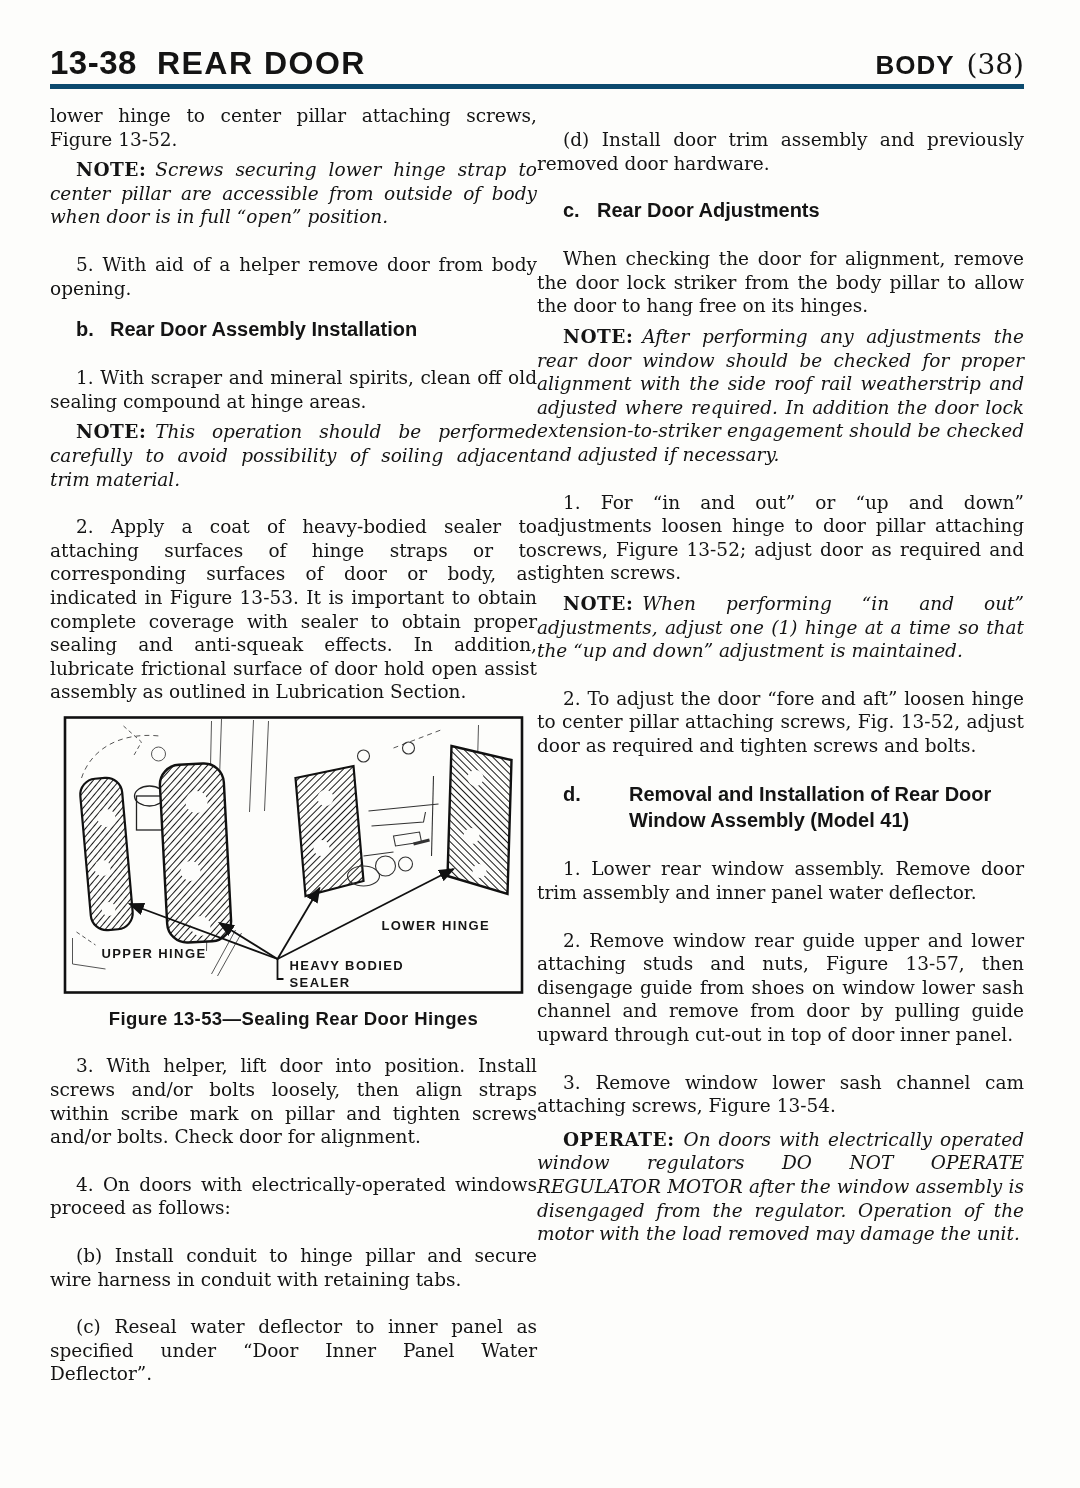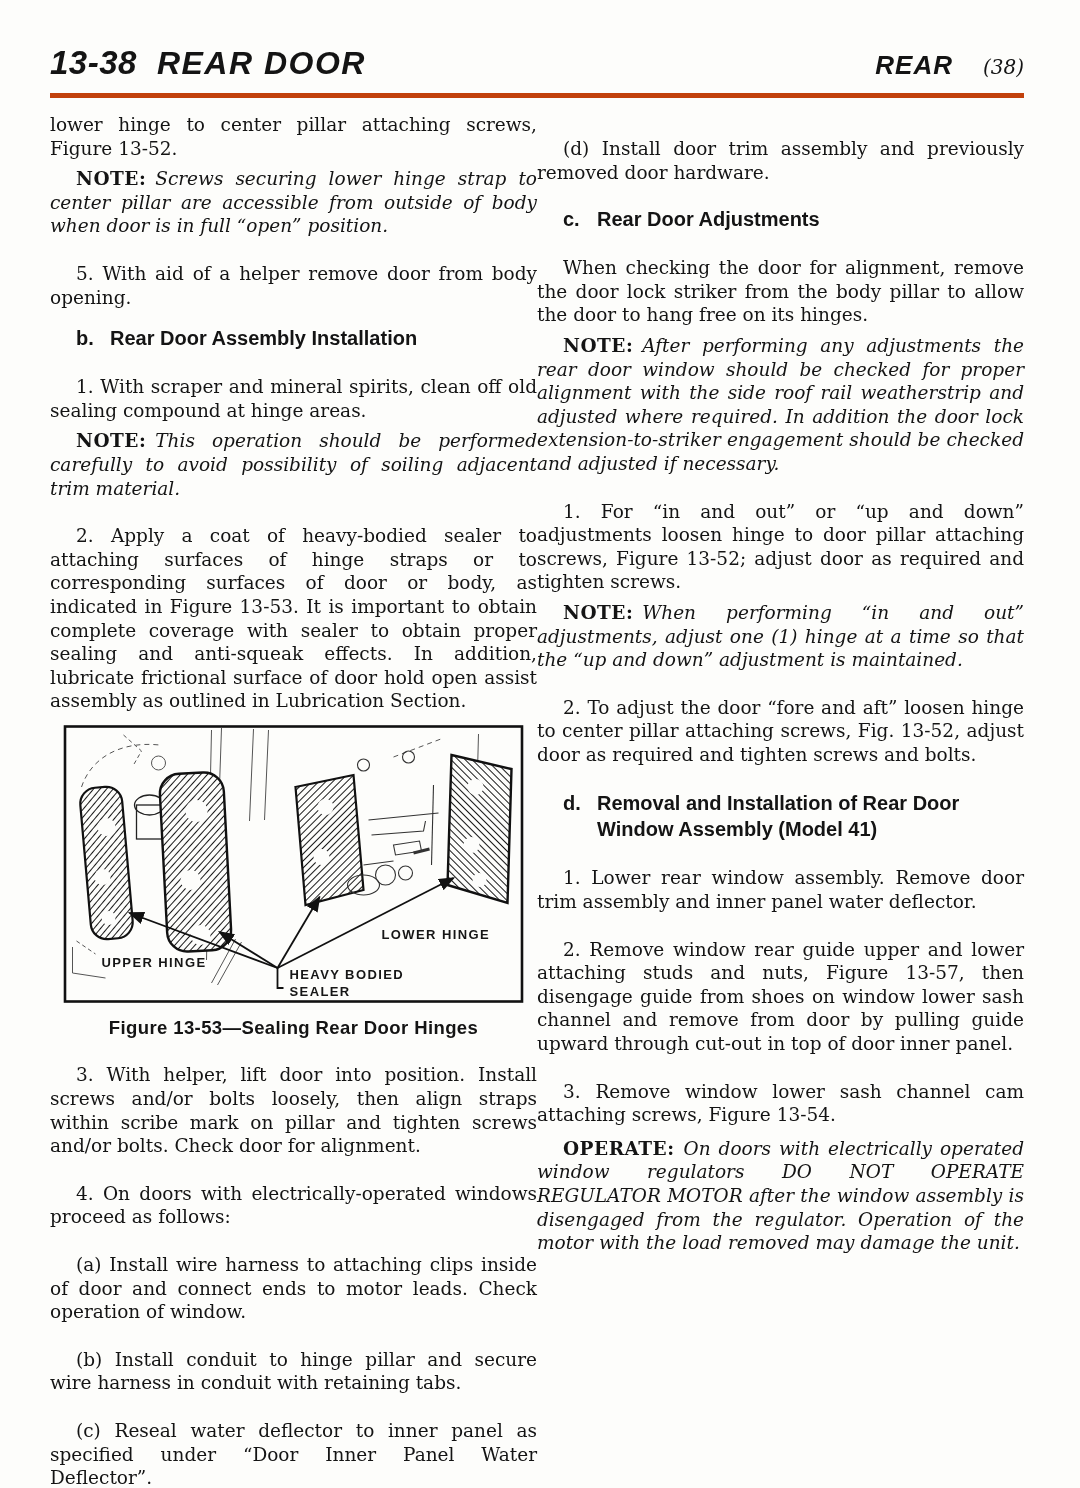--- a/index.html
+++ b/index.html
@@ -13,7 +13,7 @@
   }
   
   .header { display:flex; justify-content:space-between; align-items:baseline;
-            border-bottom:5px solid #c2410c; padding-bottom:11px;font-style:italic; }
+            border-bottom:5px solid #0c4a6e; padding-bottom:2px; }
   .h-left, .h-right { display:flex; align-items:baseline; }
   .sec-num  { font-family:"Liberation Sans",sans-serif; font-weight:bold; font-size:33px; letter-spacing:.5px; }
   .sec-title{ font-family:"Liberation Sans",sans-serif; font-weight:bold; font-size:32px; letter-spacing:1.5px; margin-left:20px; }

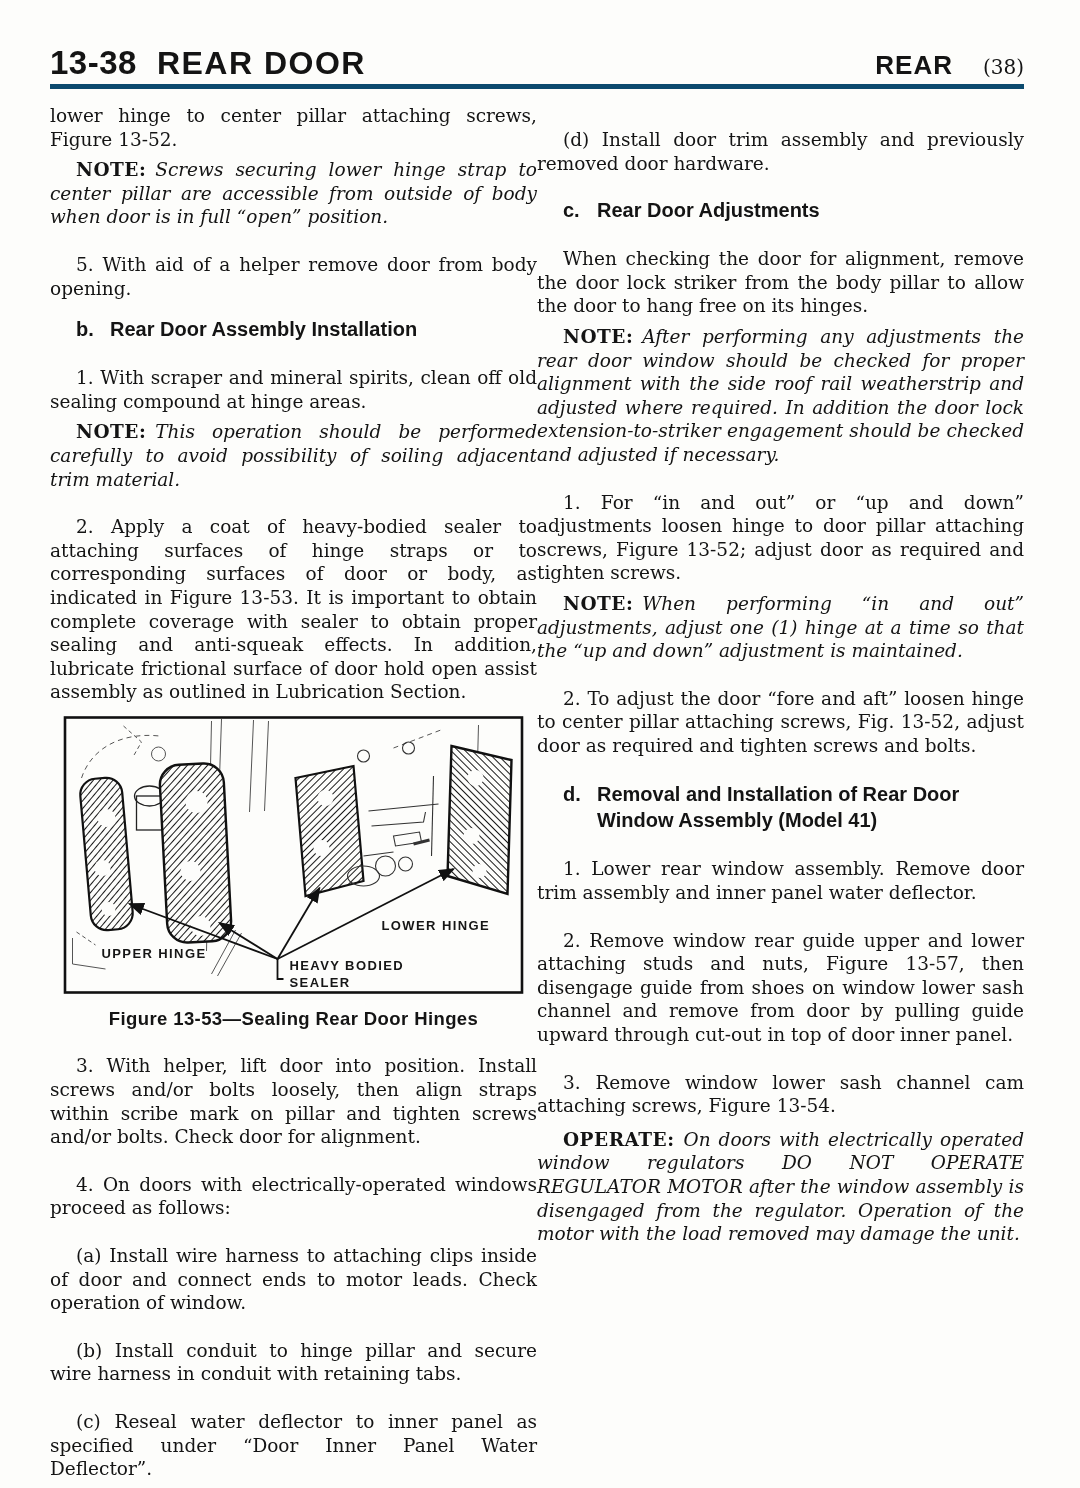--- a/index.html
+++ b/index.html
@@ -50,7 +50,7 @@
       <span class="sec-title">REAR DOOR</span>
     </div>
     <div class="h-right">
-      <span class="body-title">REAR</span>
+      <span class="body-title">BODY</span>
       <span class="page-num">(38)</span>
     </div>
   </div>

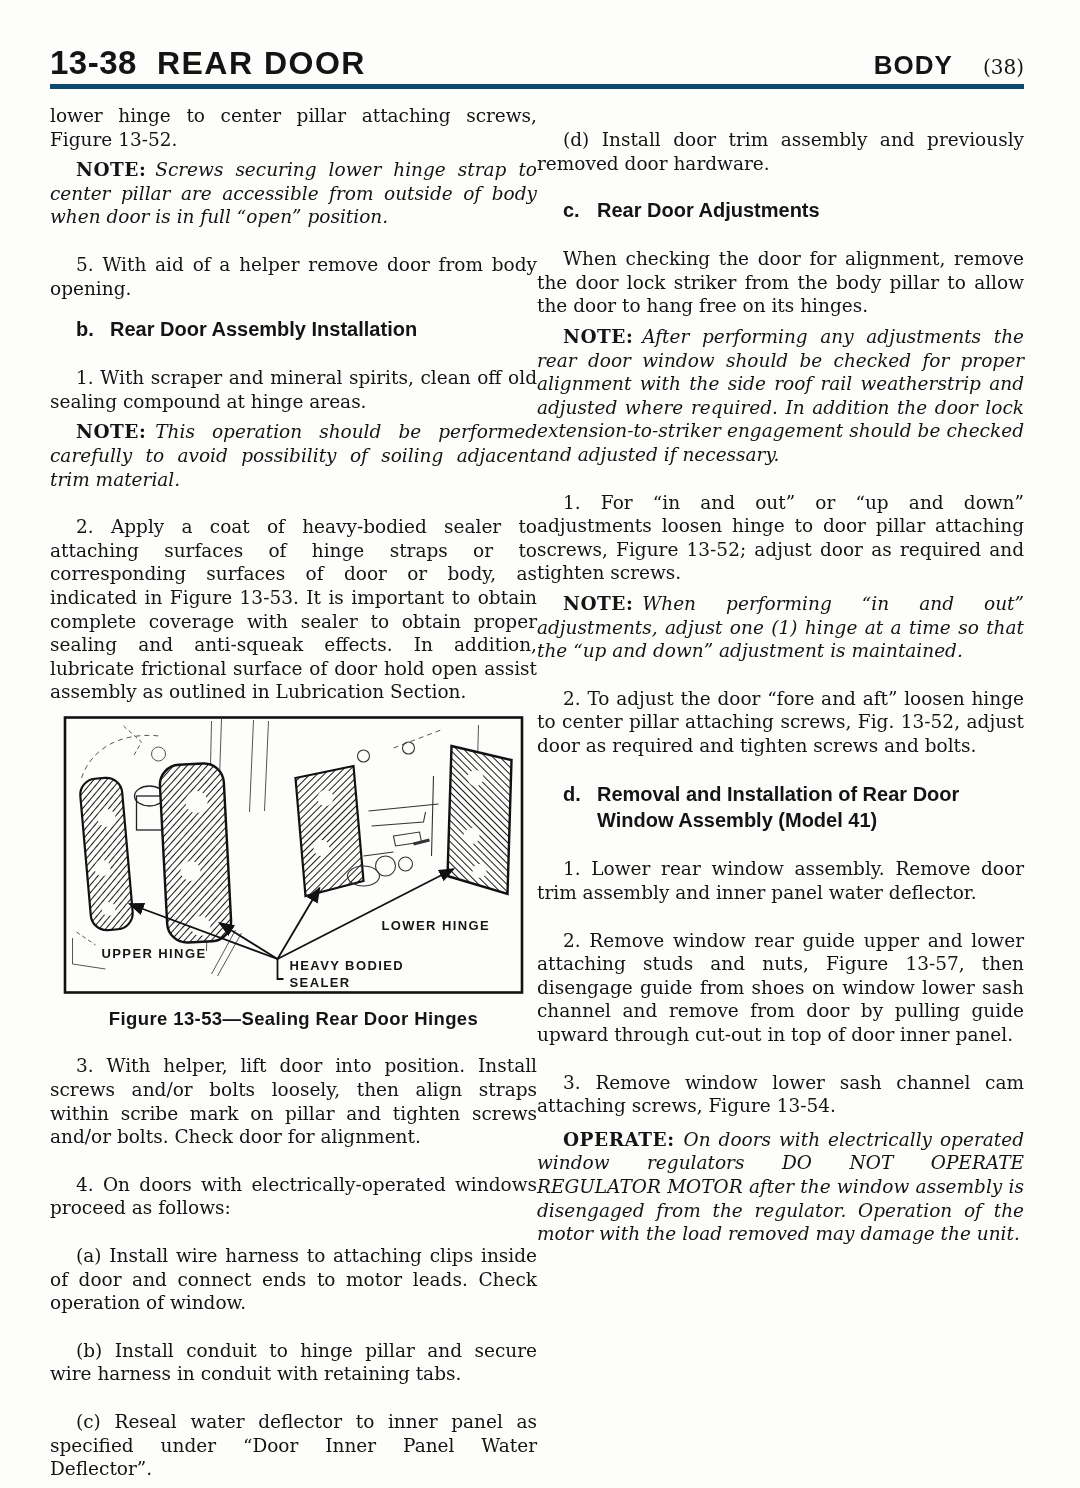--- a/index.html
+++ b/index.html
@@ -18,7 +18,7 @@
   .sec-num  { font-family:"Liberation Sans",sans-serif; font-weight:bold; font-size:33px; letter-spacing:.5px; }
   .sec-title{ font-family:"Liberation Sans",sans-serif; font-weight:bold; font-size:32px; letter-spacing:1.5px; margin-left:20px; }
   .body-title{ font-family:"Liberation Sans",sans-serif; font-weight:bold; font-size:26px; letter-spacing:1px; }
-  .page-num { font-size:20px; margin-left:30px; }
+  .page-num { font-size:28px; margin-left:12px; }
   
   .cols { display:flex; margin-top:15px; }
   .col  { flex:1; min-width:0; font-size:18.5px; line-height:23.6px; text-align:justify; }

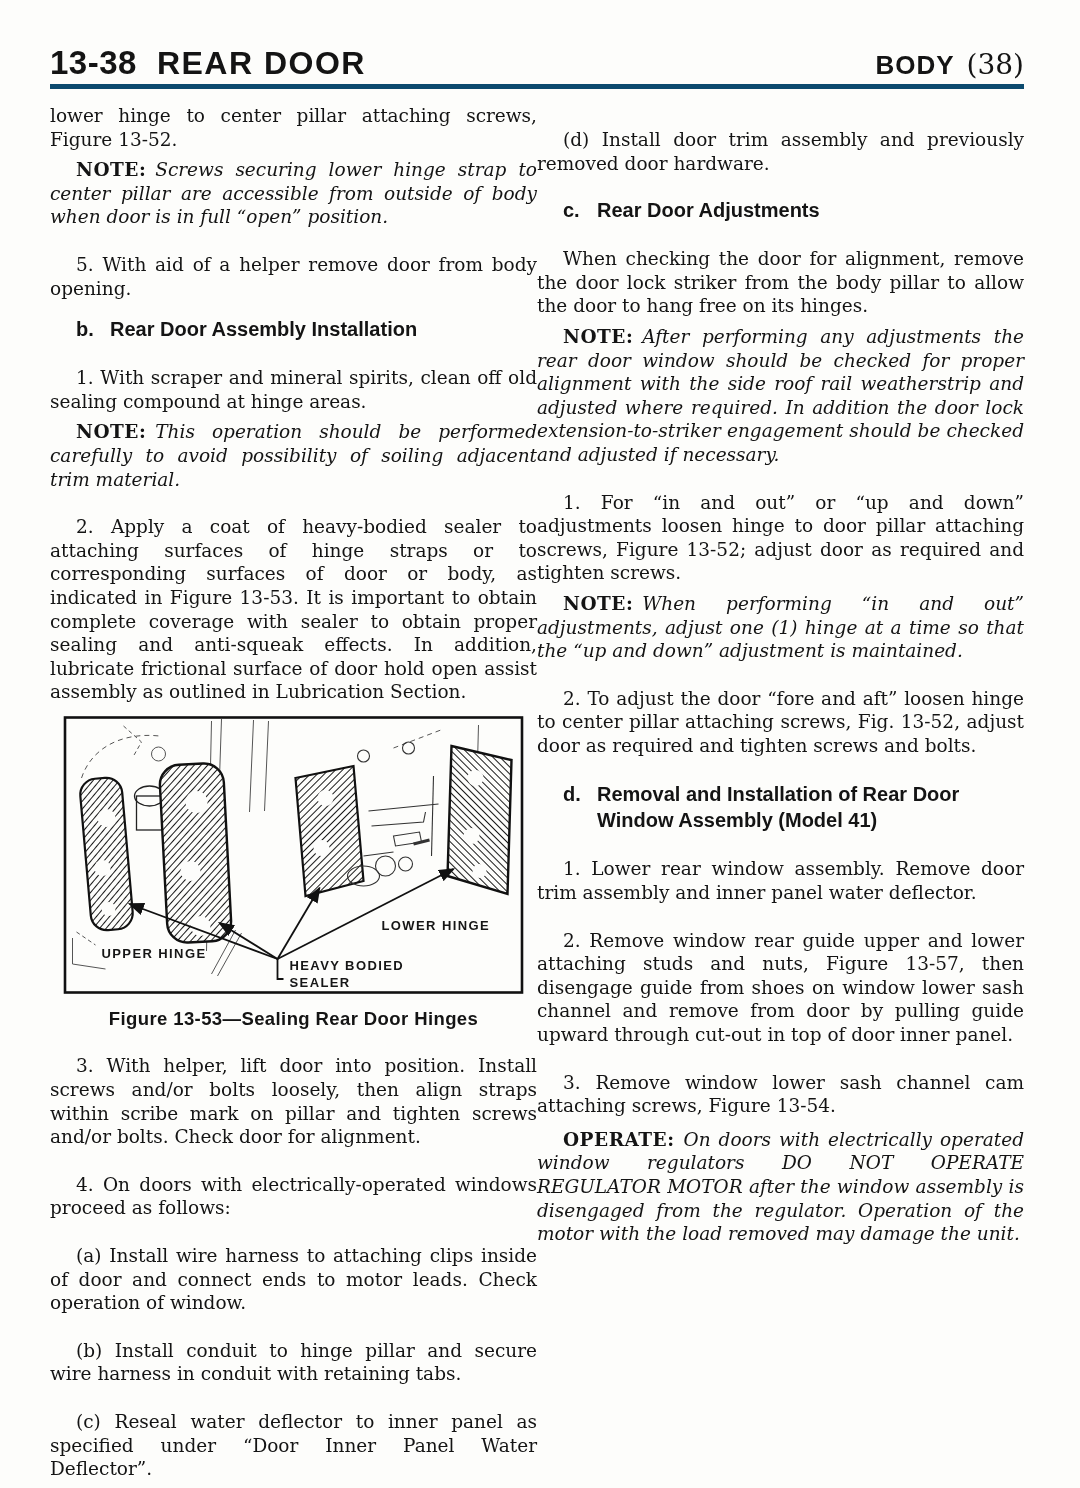--- a/index.html
+++ b/index.html
@@ -30,7 +30,7 @@
         line-height:26px; display:flex; text-align:left; margin:16px 0 9px; padding-left:26px; }
   .h3 .h-letter { width:34px; flex:none; }
   .h3-multi { margin:24px 0 12px; }
-  .h-line { display:block; }
+  .h-line { display:block;margin-left:32px; }
   
   .fig { margin-top:12px; }
   .fig svg { display:block; }

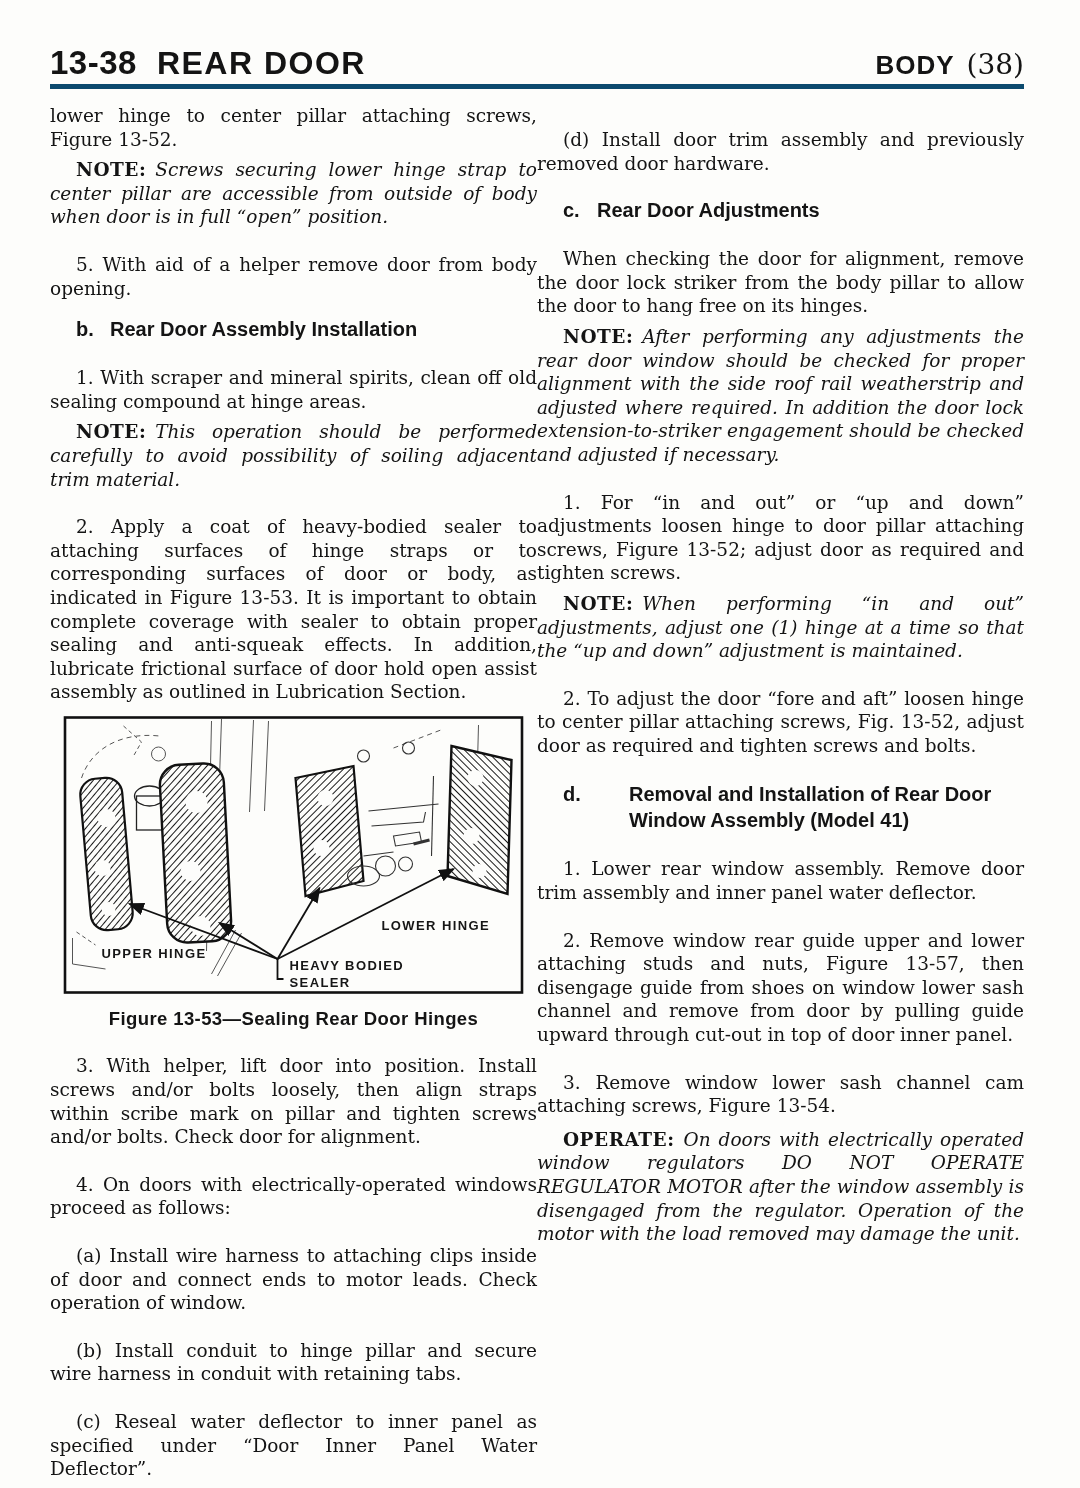--- a/index.html
+++ b/index.html
@@ -163,7 +163,6 @@
 
       <p class="para indent">3. With helper, lift door into position. Install screws and/or bolts loosely, then align straps within scribe mark on pillar and tighten screws and/or bolts. Check door for alignment.</p>
       <p class="para indent">4. On doors with electrically-operated windows proceed as follows:</p>
-      <p class="para indent">(a) Install wire harness to attaching clips inside of door and connect ends to motor leads. Check operation of window.</p>
       <p class="para indent">(b) Install conduit to hinge pillar and secure wire harness in conduit with retaining tabs.</p>
       <p class="para indent">(c) Reseal water deflector to inner panel as specified under “Door Inner Panel Water Deflector”.</p>
     </div>

